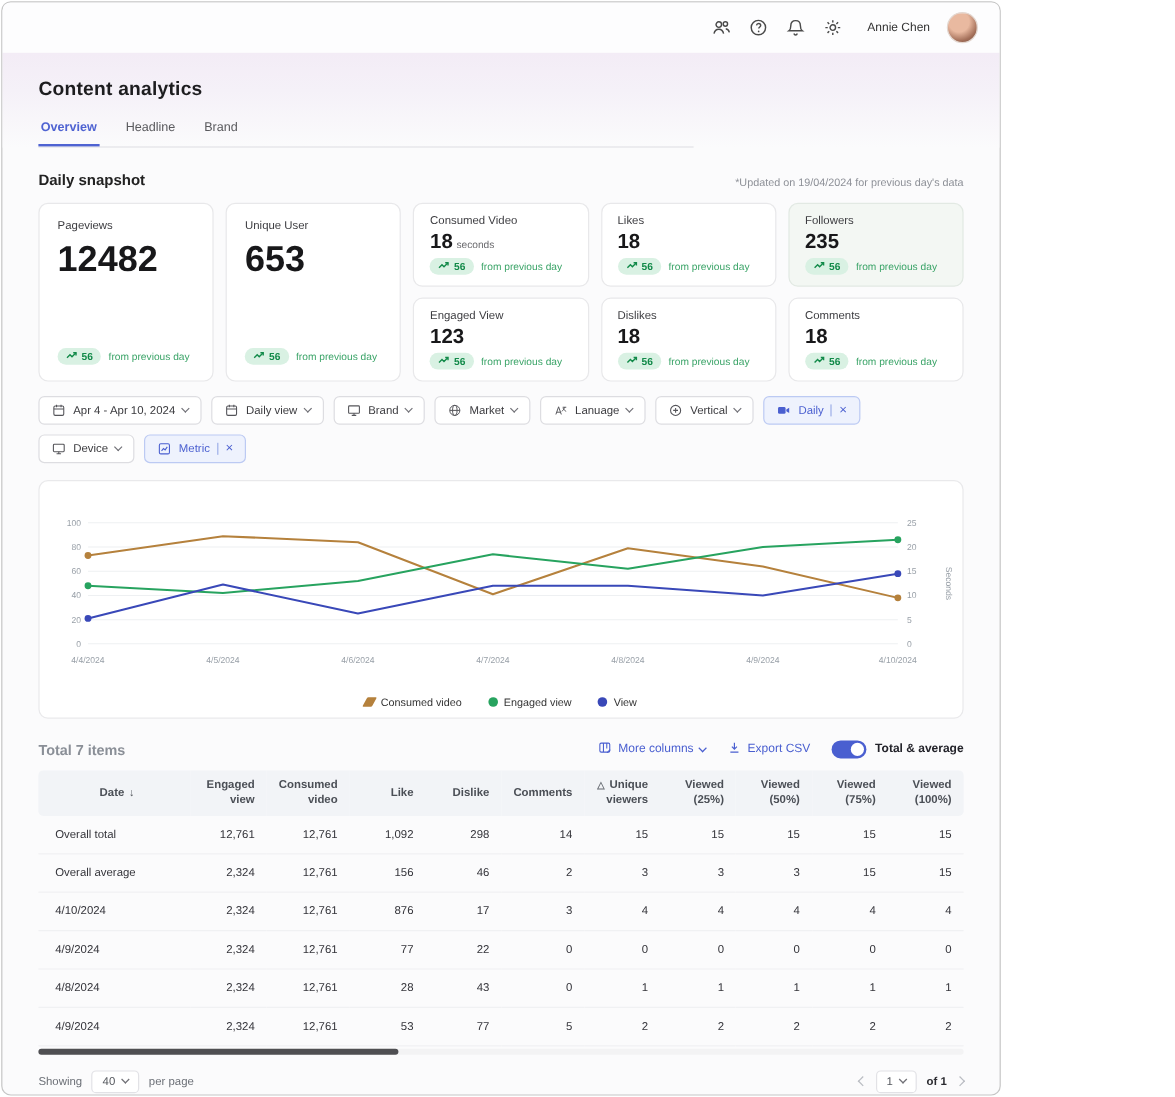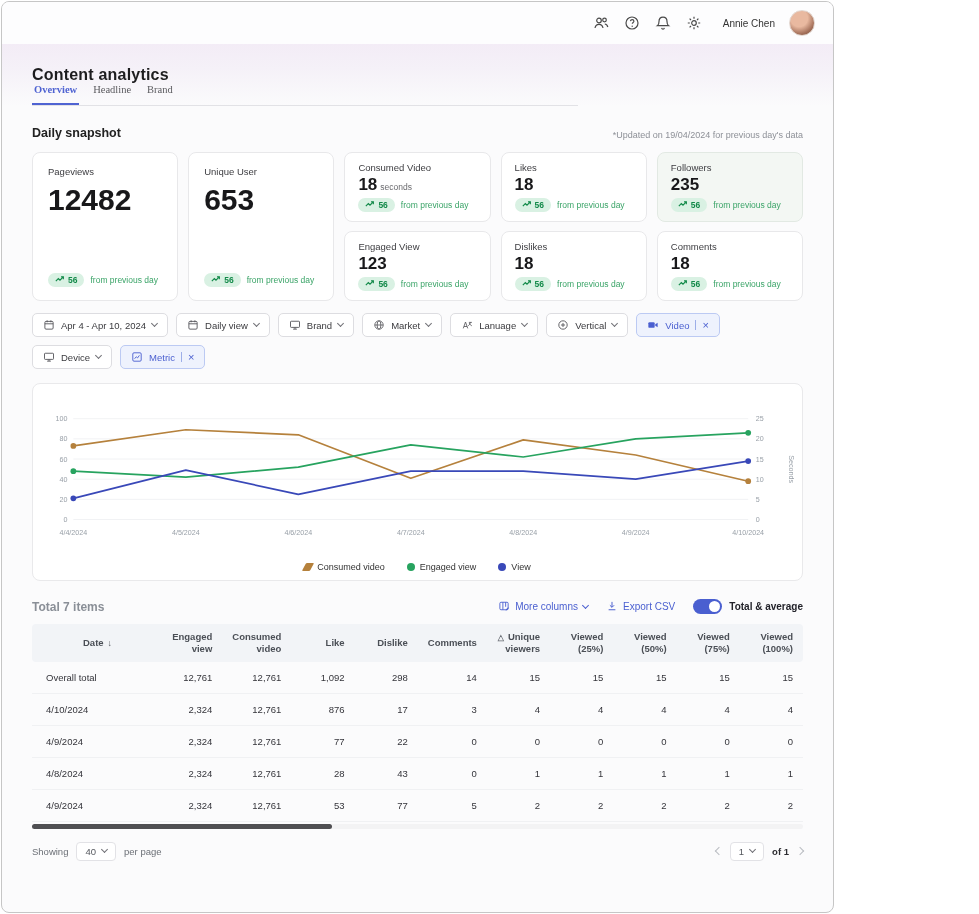--- a/index.html
+++ b/index.html
@@ -18,7 +18,7 @@
   
   .hero{ background:linear-gradient(180deg,#f3ecf6 0%,#f5f1f8 40%,#fbfbfc 100%); padding:22px 30px 0 30px; }
   .page-title{ font-size:16px; font-weight:bold; color:#1d1d1f; letter-spacing:.2px; }
-  .tabs{ display:flex; gap:12px; width:546px; border-bottom:1px solid #e2e2e6;font-family:Liberation Serif, serif; }
+  .tabs{ display:flex; gap:20px; margin-top:16px; width:546px; border-bottom:1px solid #e2e2e6; }
   .tab{ font-size:10.5px; color:#5a5a5e; padding:0 2px 8px 2px; cursor:pointer; border-bottom:2px solid transparent; }
   .tab.active{ color:#4f63d2; font-weight:bold; border-bottom:2px solid #4f63d2; }
   

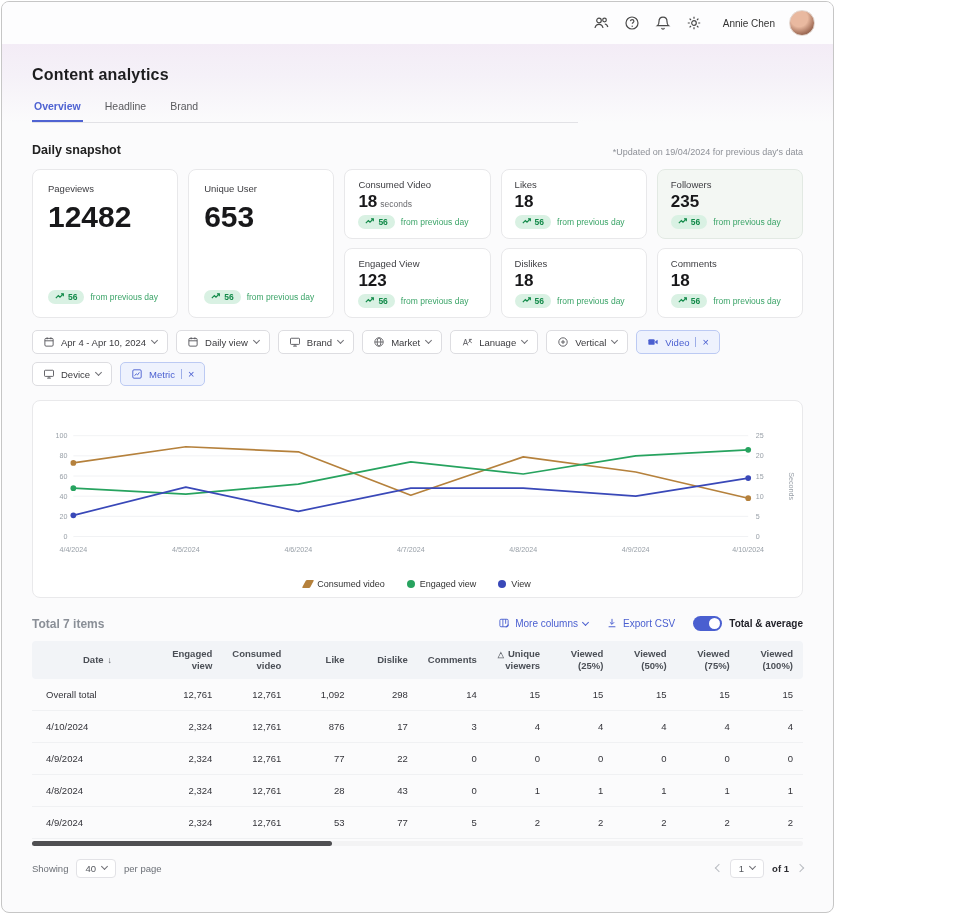--- a/index.html
+++ b/index.html
@@ -330,7 +330,7 @@
               <path d="M11 7l3.2-2v6L11 9z"></path>
             </svg>
           </span>
-          <span>Video</span>
+          <span>Daily</span>
           <span class="vbar"></span>
           <span class="close">×</span>
         </button>

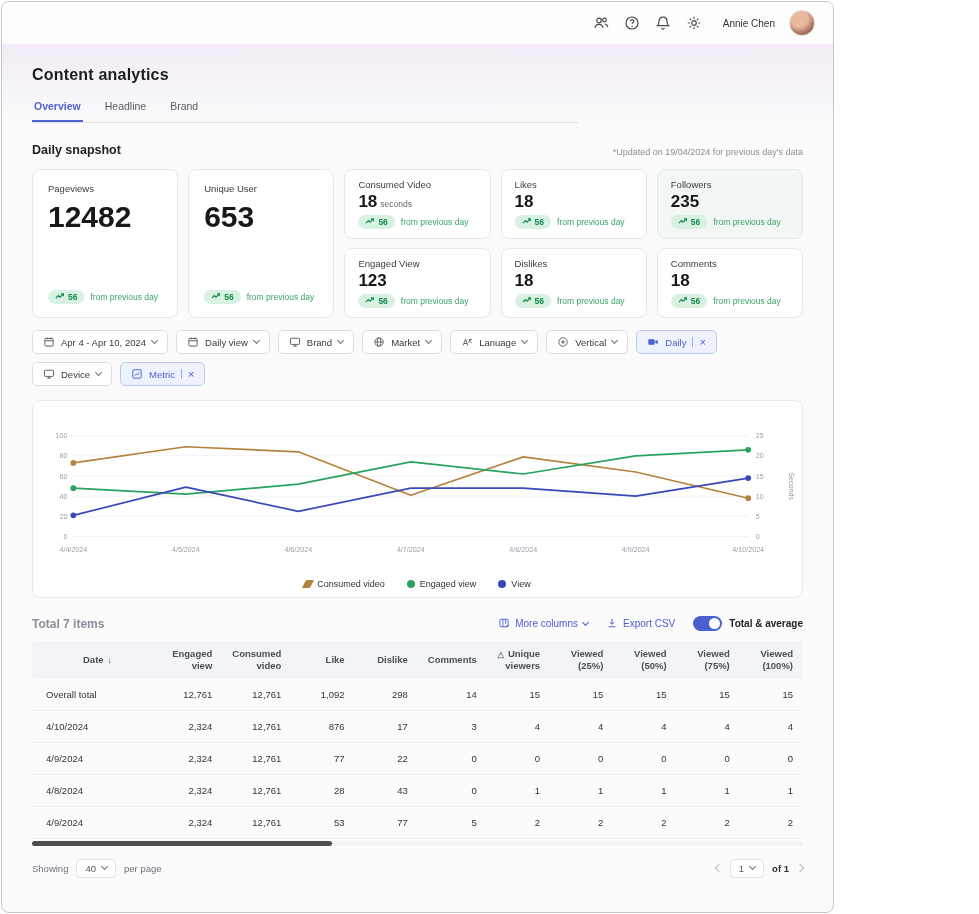--- a/index.html
+++ b/index.html
@@ -469,6 +469,19 @@
             <td>15</td>
           </tr>
           <tr>
+            <td>Overall average</td>
+            <td>2,324</td>
+            <td>12,761</td>
+            <td>156</td>
+            <td>46</td>
+            <td>2</td>
+            <td>3</td>
+            <td>3</td>
+            <td>3</td>
+            <td>15</td>
+            <td>15</td>
+          </tr>
+          <tr>
             <td>4/10/2024</td>
             <td>2,324</td>
             <td>12,761</td>

